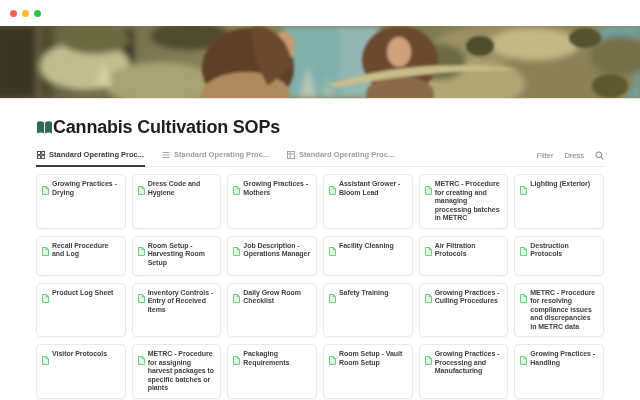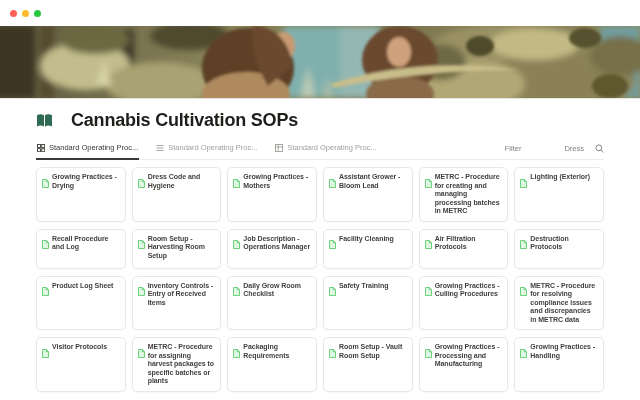--- a/index.html
+++ b/index.html
@@ -19,7 +19,7 @@
   .cover svg{display:block;}
   
   .content{padding:0 36px;}
-  .page-header{display:flex;align-items:center;gap:18px;margin-top:10px;height:22px;}
+  .page-header{display:flex;align-items:center;gap:0;margin-top:17px;height:22px;}
   .page-icon{width:17px;height:15px;display:inline-block;}
   .page-title{font-size:18px;font-weight:700;color:#1f1e1b;letter-spacing:-0.2px;}
   

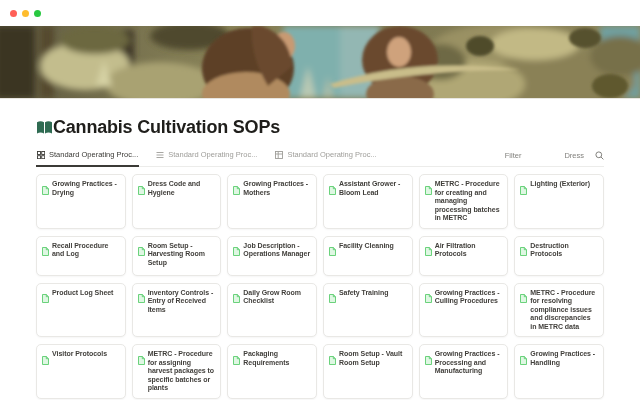--- a/index.html
+++ b/index.html
@@ -24,7 +24,7 @@
   .page-title{font-size:18px;font-weight:700;color:#1f1e1b;letter-spacing:-0.2px;}
   
   .tabbar{display:flex;align-items:flex-end;margin-top:8px;border-bottom:1px solid #ececea;}
-  .tab{display:flex;align-items:center;gap:4px;font-size:7.5px;font-weight:400;
+  .tab{display:flex;align-items:center;gap:4px;font-size:7.5px;font-weight:700;
        color:#9e9d99;padding:4px 1px 6px 1px;margin-right:16px;border-bottom:2px solid transparent;
        margin-bottom:-1px;cursor:pointer;white-space:nowrap;}
   .tab.active{color:#3b3a36;border-bottom-color:#3b3a36;}

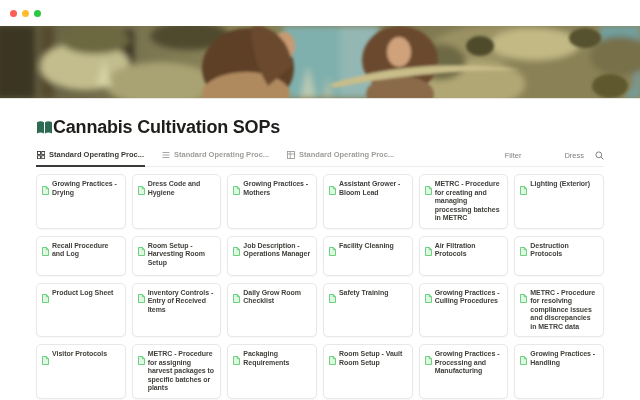--- a/index.html
+++ b/index.html
@@ -30,7 +30,7 @@
   .tab.active{color:#3b3a36;border-bottom-color:#3b3a36;}
   .tab .vicon{width:8px;height:8px;flex:0 0 auto;}
   .toolbar{margin-left:auto;display:flex;align-items:center;gap:11px;padding-bottom:6px;}
-  .tool{font-size:7.5px;color:#82817d;cursor:pointer;margin-left:32px;}
+  .tool{font-size:7.5px;color:#82817d;cursor:pointer;}
   .search-btn{width:9px;height:9px;cursor:pointer;}
   
   .grid{margin-top:7px;display:grid;grid-template-columns:repeat(6,1fr);gap:7px 6px;}

